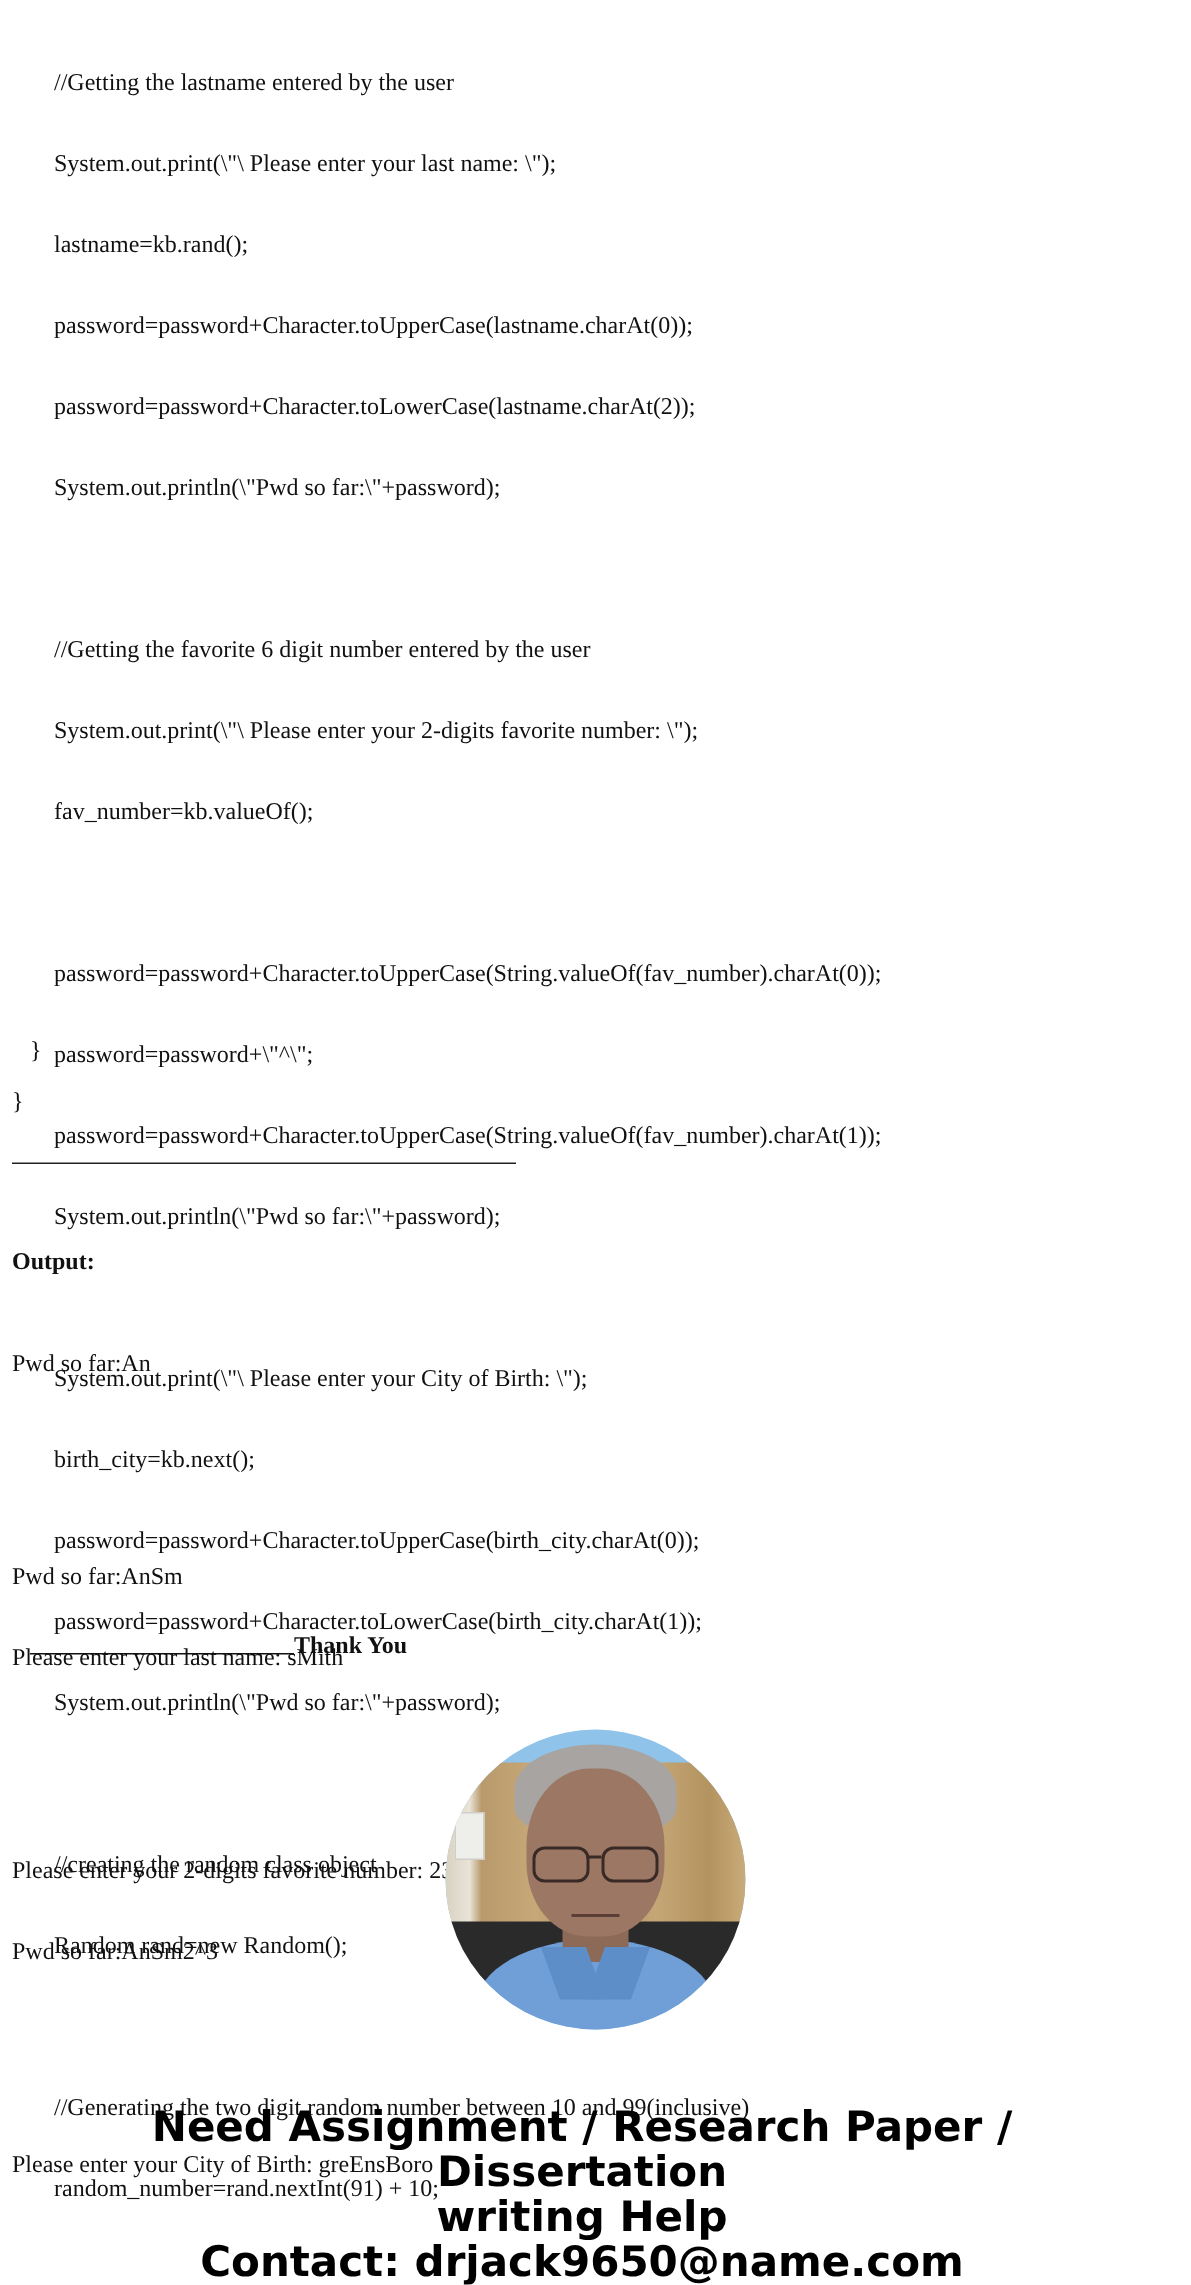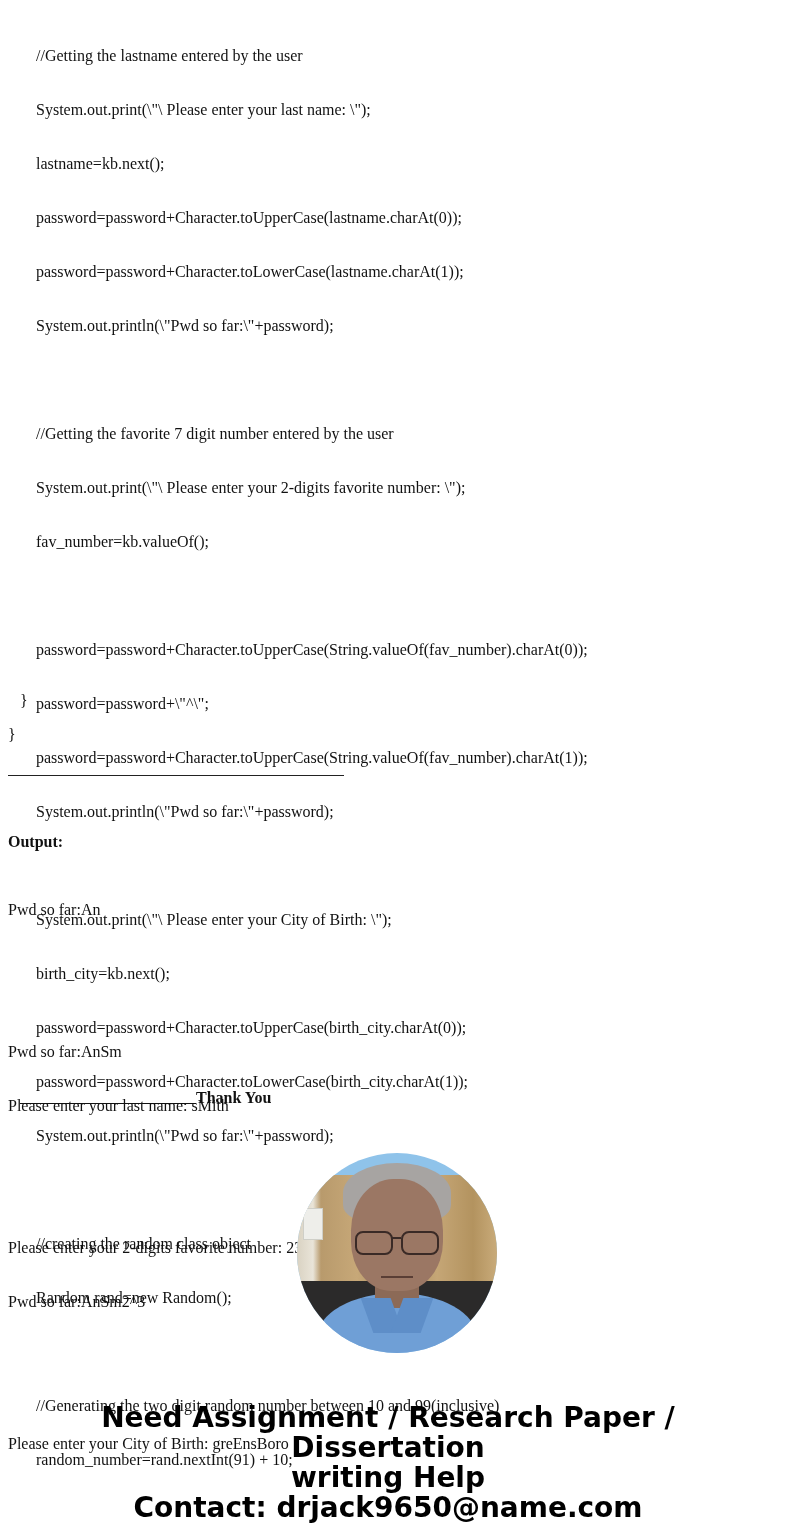--- a/index.html
+++ b/index.html
@@ -122,7 +122,7 @@
 <div class="code">
   <div class="line">//Getting the lastname entered by the user</div>
   <div class="line">System.out.print(\"\ Please enter your last name: \");</div>
-  <div class="line">lastname=kb.next();</div>
+  <div class="line">lastname=kb.rand();</div>
   <div class="line">password=password+Character.toUpperCase(lastname.charAt(0));</div>
   <div class="line">password=password+Character.toLowerCase(lastname.charAt(1));</div>
   <div class="line">System.out.println(\"Pwd so far:\"+password);</div>

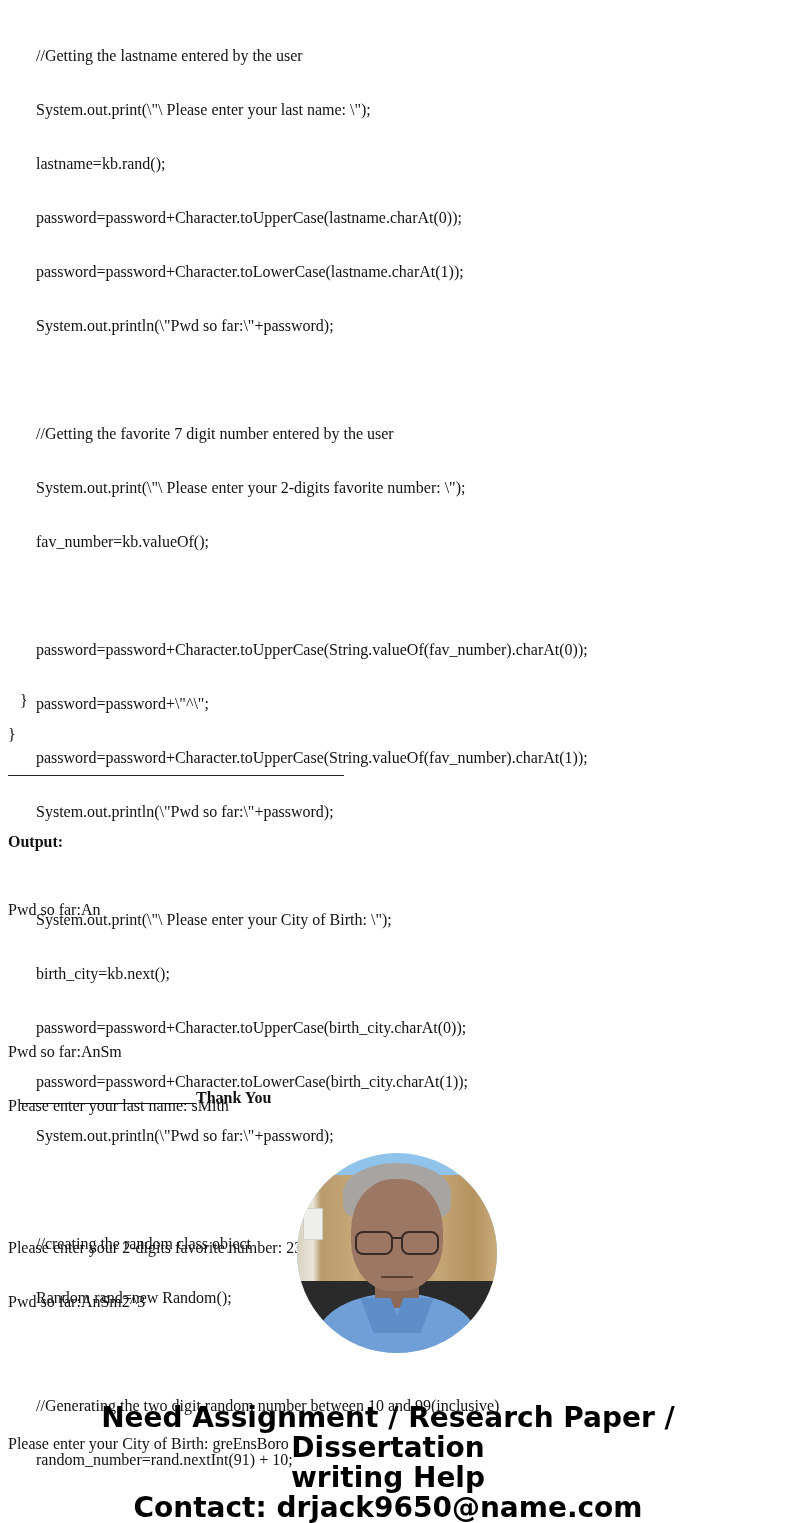--- a/index.html
+++ b/index.html
@@ -124,7 +124,7 @@
   <div class="line">System.out.print(\"\ Please enter your last name: \");</div>
   <div class="line">lastname=kb.rand();</div>
   <div class="line">password=password+Character.toUpperCase(lastname.charAt(0));</div>
-  <div class="line">password=password+Character.toLowerCase(lastname.charAt(1));</div>
+  <div class="line">password=password+Character.toLowerCase(lastname.charAt(2));</div>
   <div class="line">System.out.println(\"Pwd so far:\"+password);</div>
   <div class="line"></div>
   <div class="line">//Getting the favorite 7 digit number entered by the user</div>

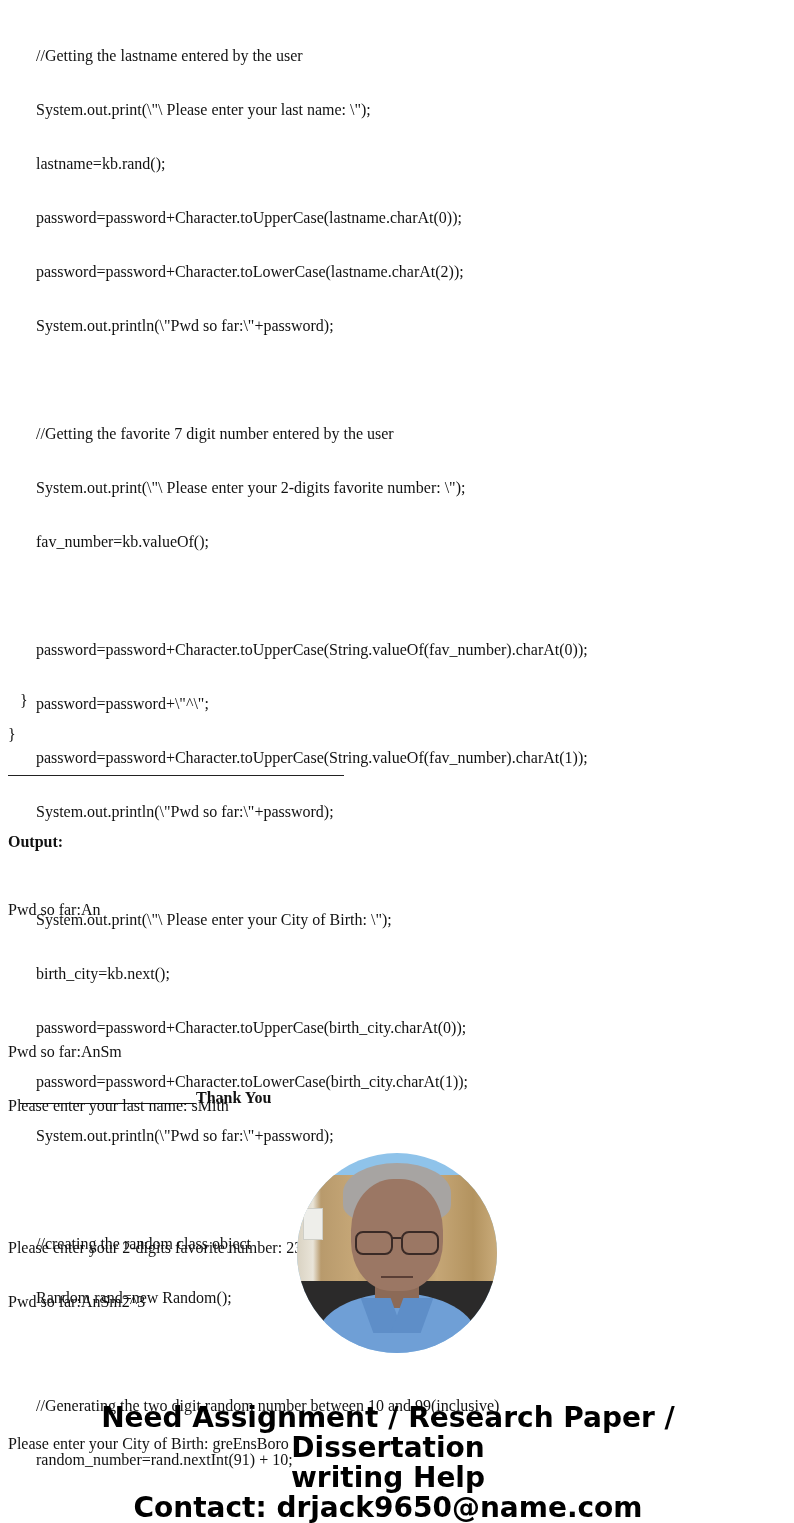--- a/index.html
+++ b/index.html
@@ -127,7 +127,7 @@
   <div class="line">password=password+Character.toLowerCase(lastname.charAt(2));</div>
   <div class="line">System.out.println(\"Pwd so far:\"+password);</div>
   <div class="line"></div>
-  <div class="line">//Getting the favorite 7 digit number entered by the user</div>
+  <div class="line">//Getting the favorite 6 digit number entered by the user</div>
   <div class="line">System.out.print(\"\ Please enter your 2-digits favorite number: \");</div>
   <div class="line">fav_number=kb.valueOf();</div>
   <div class="line"></div>

